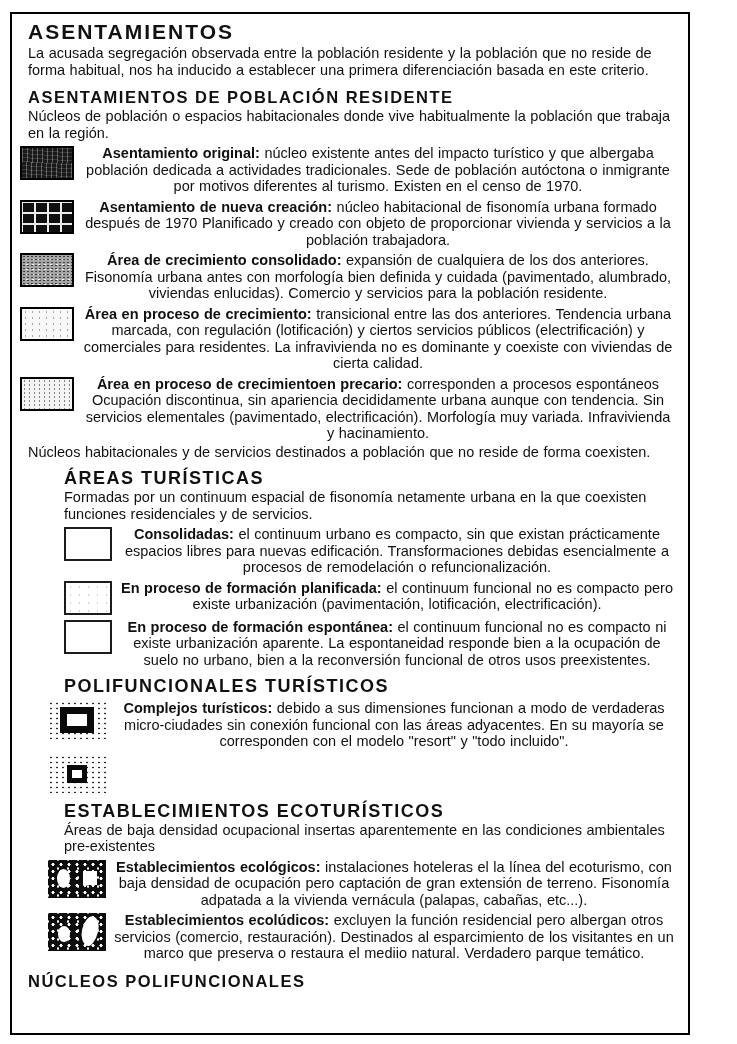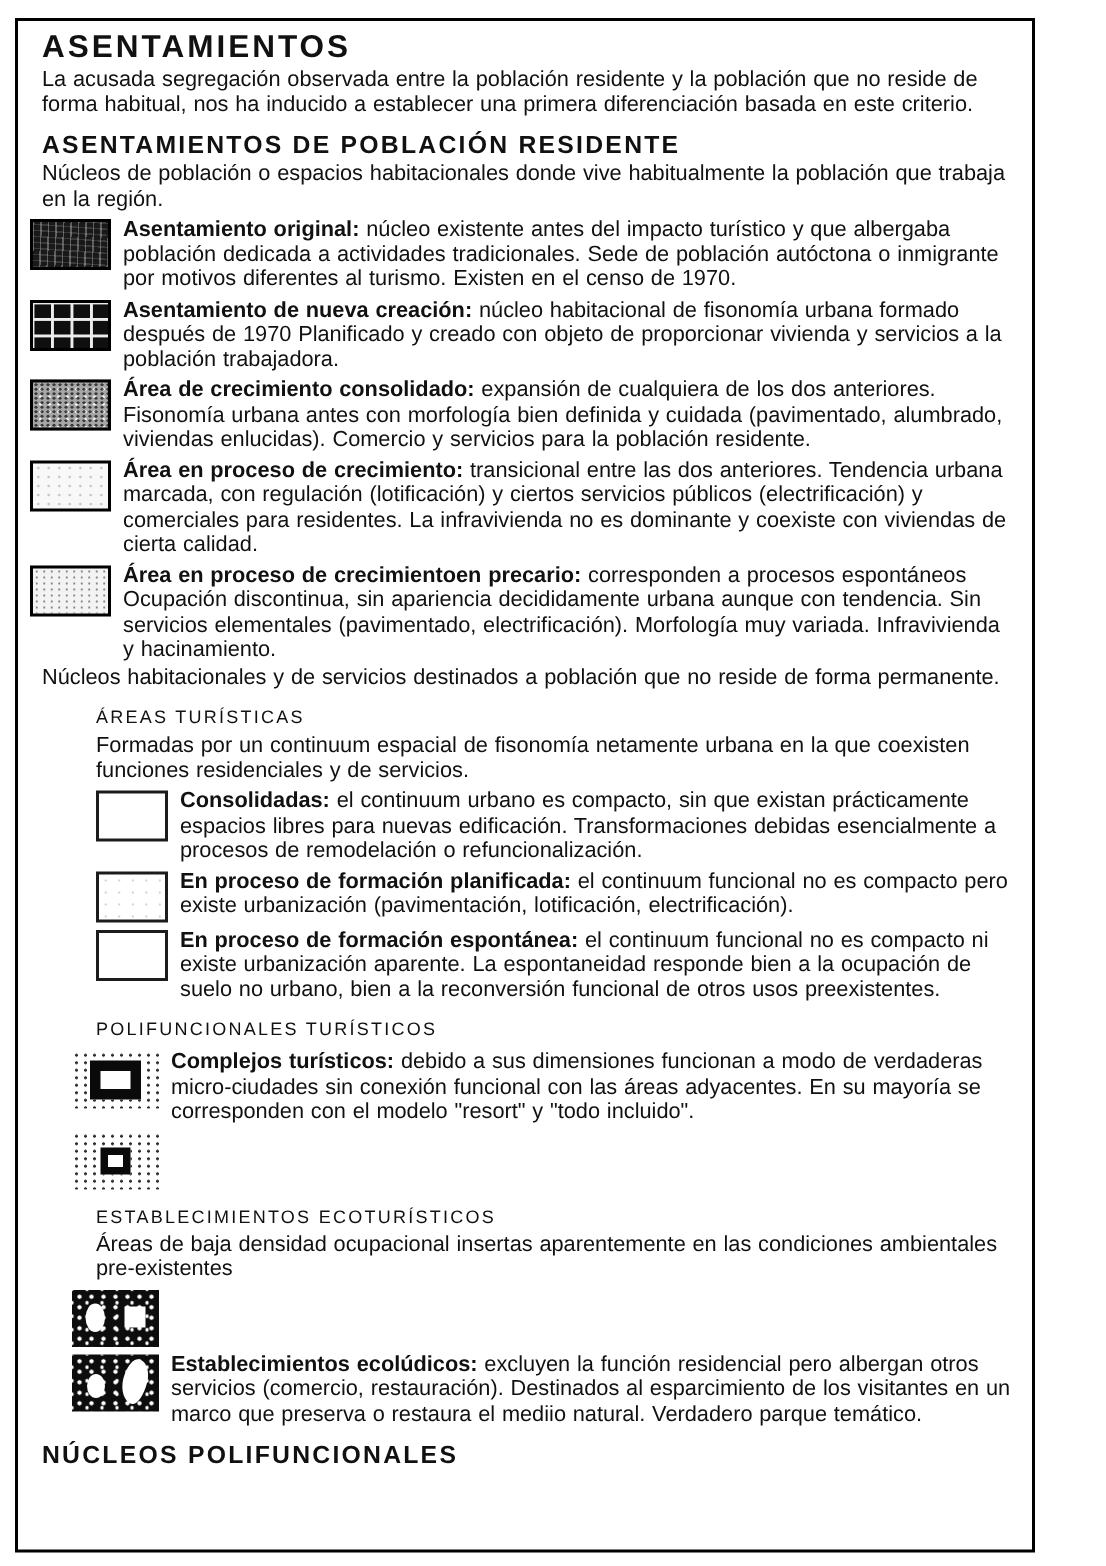--- a/index.html
+++ b/index.html
@@ -19,7 +19,7 @@
   p{margin:0;font-size:14.5px;line-height:16.5px;word-spacing:.5px;}
   .sub{margin-left:36px;}
   .legend-item{display:flex;align-items:flex-start;margin:4px 0 2px 0;}
-  .legend-item p{flex:1;}
+  .legend-item p{flex:1;text-align:center;}
   .swatch{
     flex:none;position:relative;box-sizing:border-box;
     width:54px;height:34px;margin-right:8px;margin-top:1px;

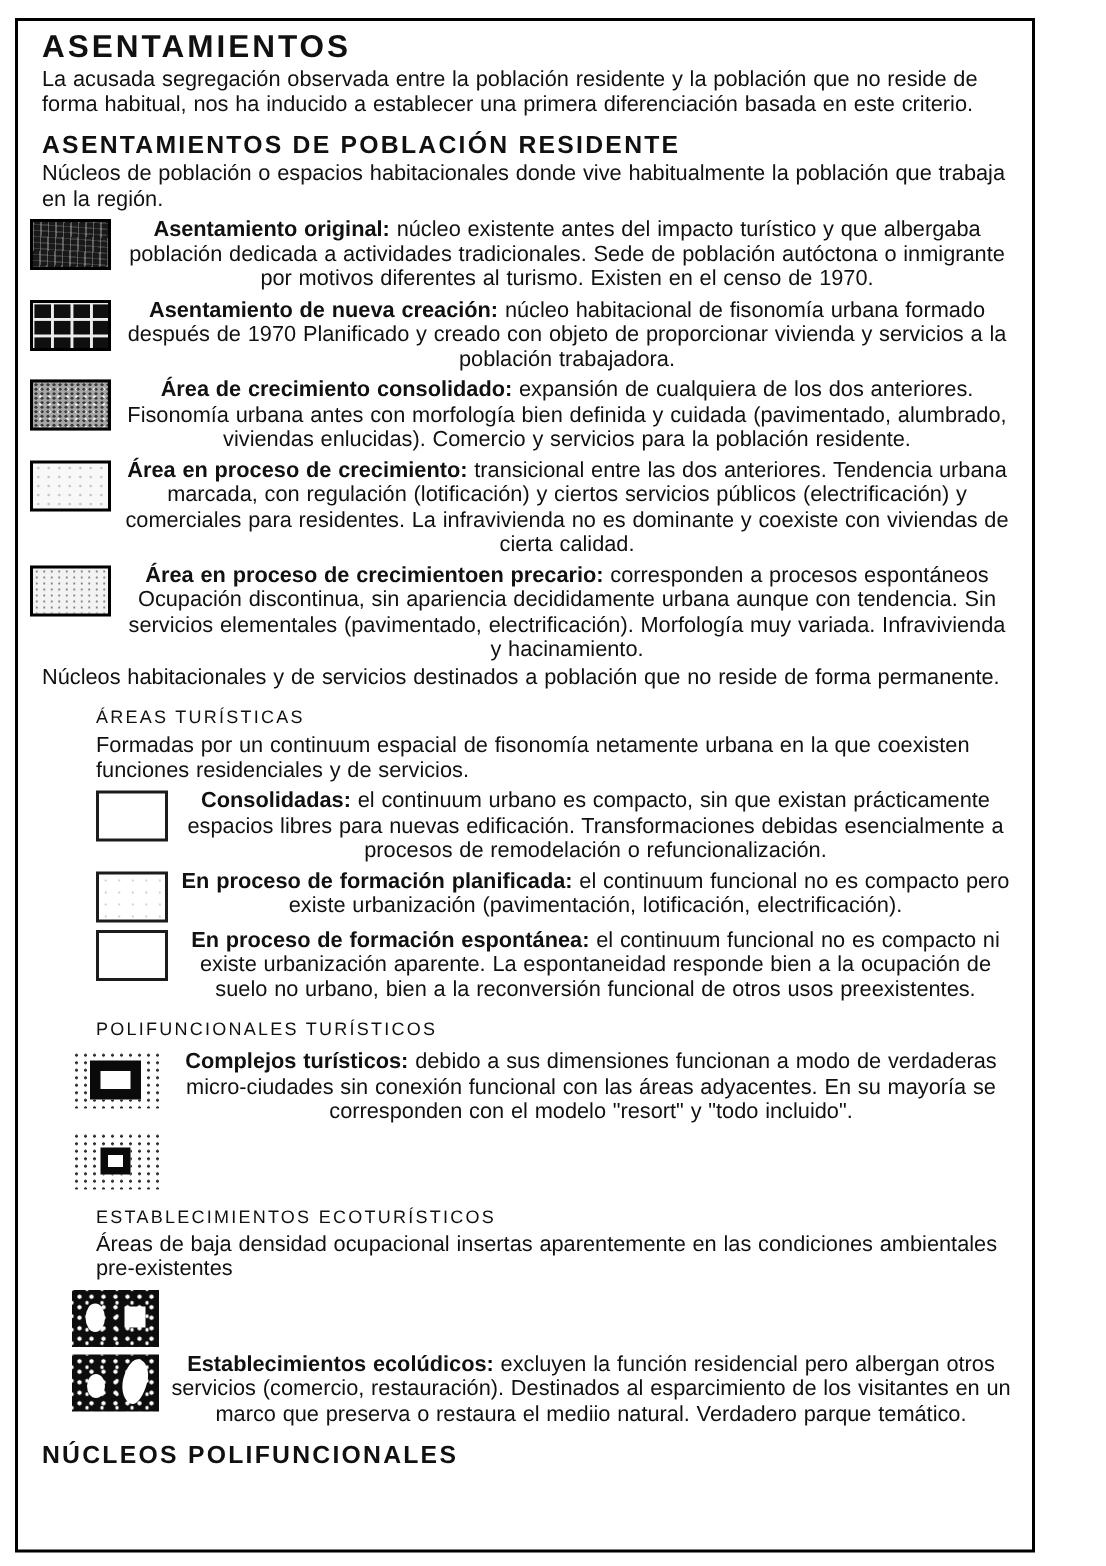--- a/index.html
+++ b/index.html
@@ -134,7 +134,7 @@
     <p><b>Área en proceso de crecimientoen precario:</b> <span>corresponden a procesos espontáneos  Ocupación discontinua, sin apariencia decididamente urbana aunque con tendencia. Sin servicios elementales (pavimentado, electrificación). Morfología muy variada. Infravivienda y hacinamiento.</span></p>
   </div>
 
-  <p>Núcleos habitacionales y de servicios destinados a población que no reside de forma permanente.</p>
+  <p>Núcleos habitacionales y de servicios destinados a población que no reside de forma coexisten.</p>
 
   <div class="sub">
     <h3>ÁREAS TURÍSTICAS</h3>

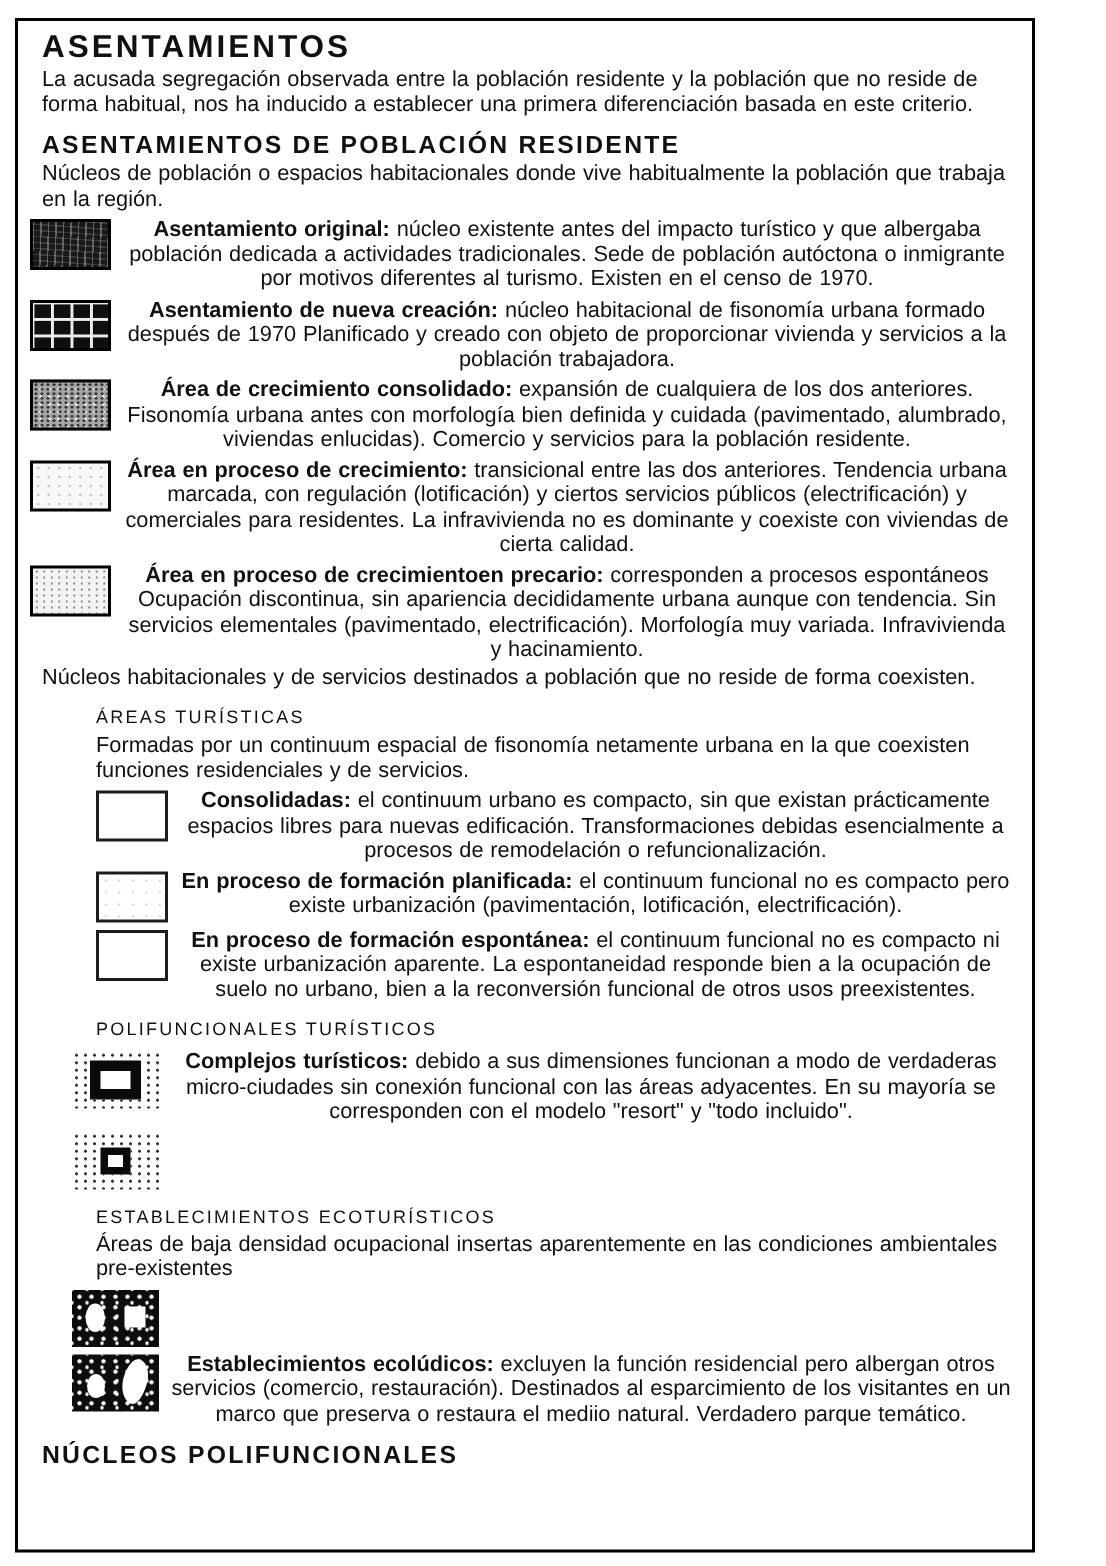--- a/index.html
+++ b/index.html
@@ -15,7 +15,7 @@
   }
   h1{font-size:21px;line-height:24px;margin:0 0 1px 0;letter-spacing:2px;font-weight:bold;}
   h2{font-size:16.5px;line-height:20px;margin:9px 0 1px 0;letter-spacing:1.5px;font-weight:bold;}
-  h3{font-size:12px;line-height:20px;margin:8px 0 1px 0;letter-spacing:1.5px;font-weight:normal;}
+  h3{font-size:18px;line-height:20px;margin:8px 0 1px 0;letter-spacing:1.5px;font-weight:bold;}
   p{margin:0;font-size:14.5px;line-height:16.5px;word-spacing:.5px;}
   .sub{margin-left:36px;}
   .legend-item{display:flex;align-items:flex-start;margin:4px 0 2px 0;}

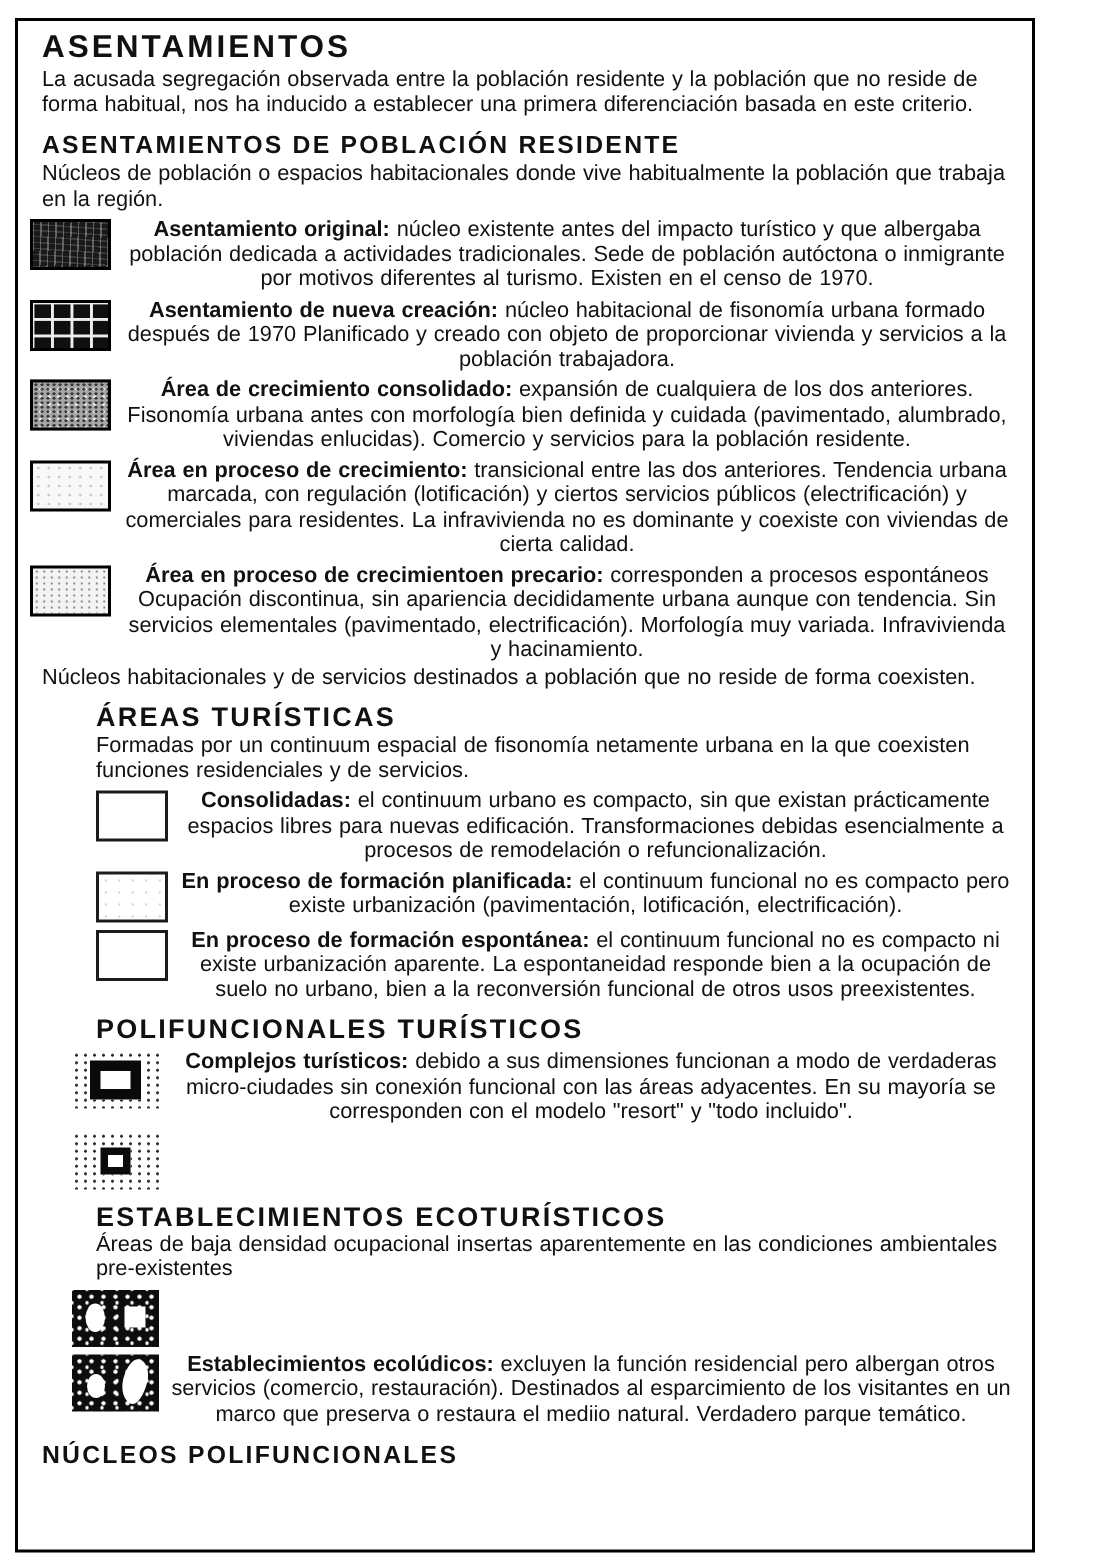--- a/index.html
+++ b/index.html
@@ -168,6 +168,7 @@
 
     <div class="legend-item estab">
       <span class="swatch" data-pattern="eco-dots"></span>
+      <p><b>Establecimientos ecológicos:</b> <span>instalaciones hoteleras el la línea del ecoturismo, con baja densidad de ocupación pero captación de gran extensión de terreno. Fisonomía adpatada a la vivienda vernácula (palapas, cabañas, etc...).</span></p>
     </div>
     <div class="legend-item estab">
       <span class="swatch" data-pattern="eco-dots-squiggle"></span>

